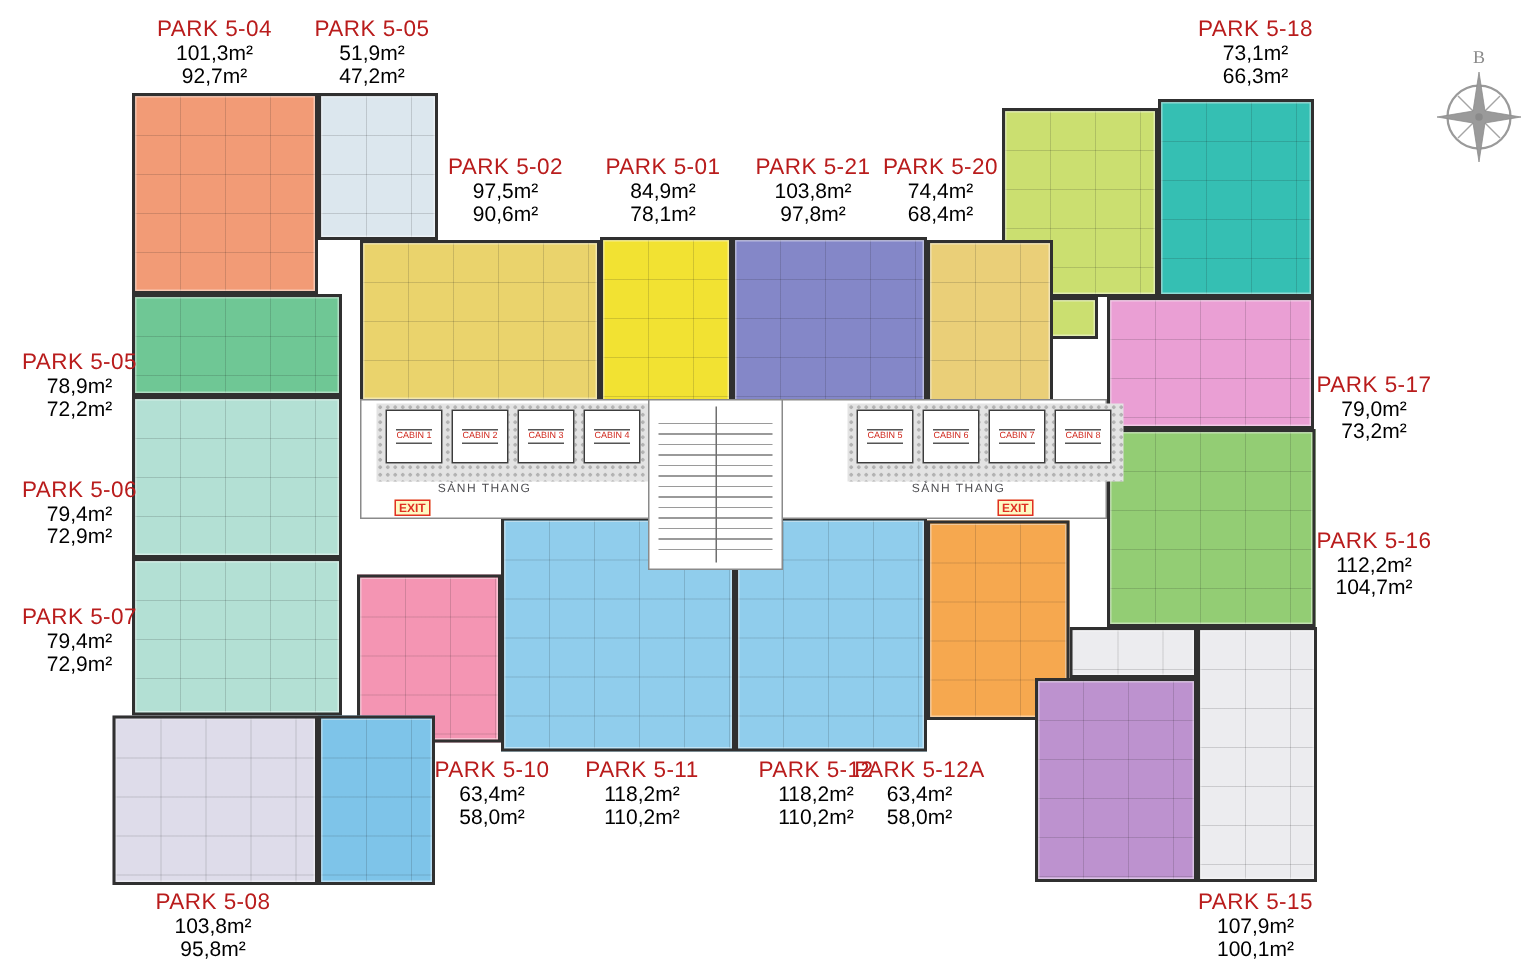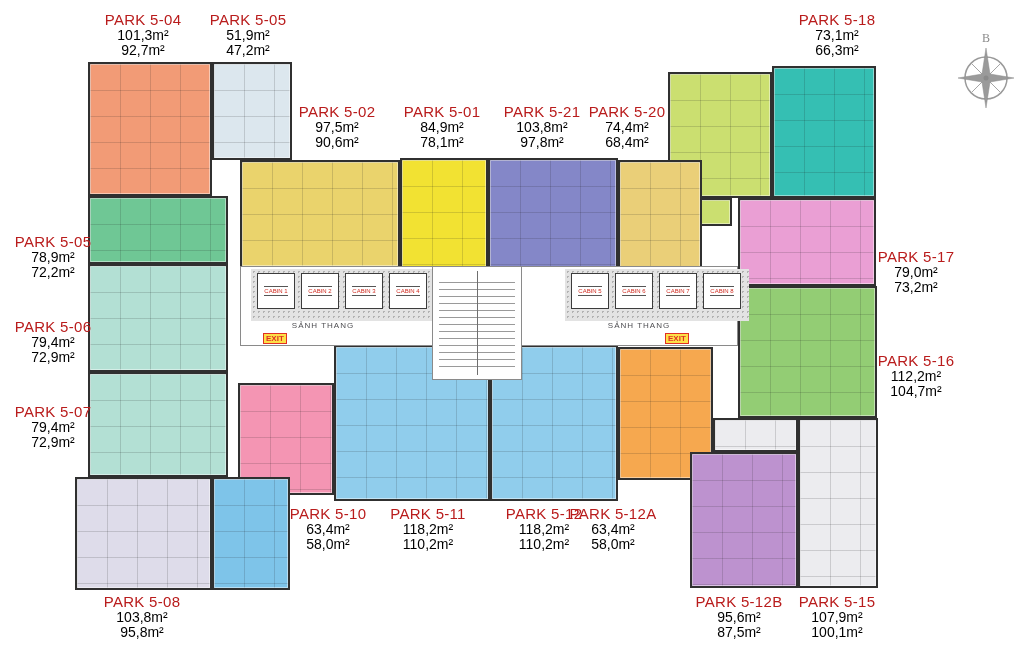--- a/index.html
+++ b/index.html
@@ -42,7 +42,7 @@
   }
   .exit-label {
     position:absolute; font-size:8px; font-weight:bold; color:#e03024;
-    border:1px solid #e03024; padding:0 2px; background:#fde047; line-height:9px;
+    border:1px solid #e03024; padding:0 2px; background:#fef9c3; line-height:9px;
   }
   .stairs {
     position:absolute; left:432px; top:266px; width:90px; height:114px;

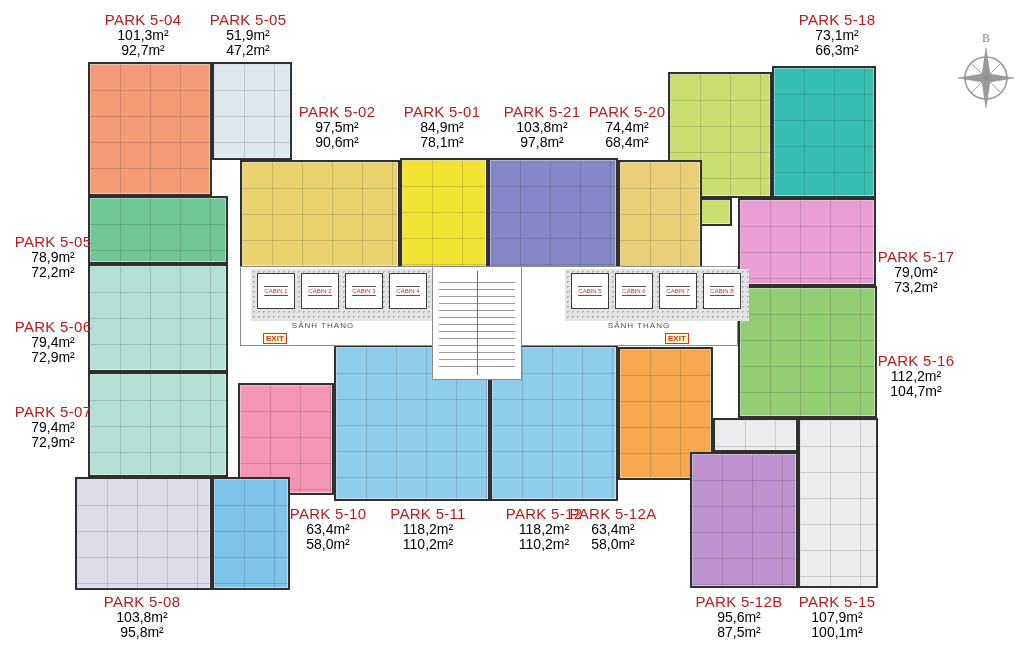--- a/index.html
+++ b/index.html
@@ -214,11 +214,6 @@
     <div class="uarea">103,8m²</div>
     <div class="uarea">95,8m²</div>
   </div>
-  <div class="ulabel" style="left:674px; top:594px">
-    <div class="uname">PARK 5-12B</div>
-    <div class="uarea">95,6m²</div>
-    <div class="uarea">87,5m²</div>
-  </div>
   <div class="ulabel" style="left:772px; top:594px">
     <div class="uname">PARK 5-15</div>
     <div class="uarea">107,9m²</div>

